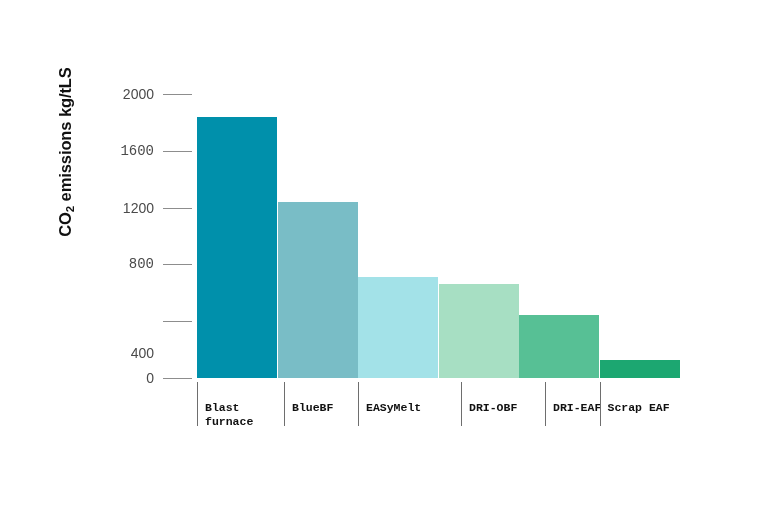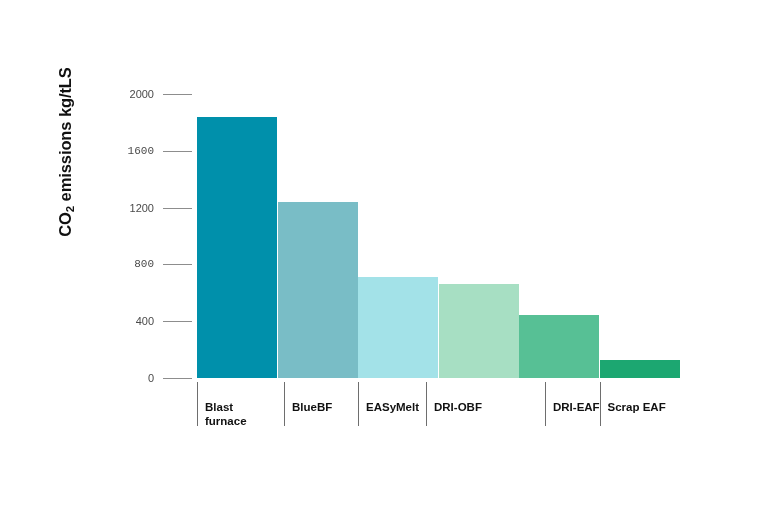--- a/index.html
+++ b/index.html
@@ -68,7 +68,7 @@
     position: absolute;
     right: 38px;
     top: 0;
-    font-size: 11px;
+    font-size: 14px;
     color: #4a4a4a;
     line-height: 14px;
     text-align: center;

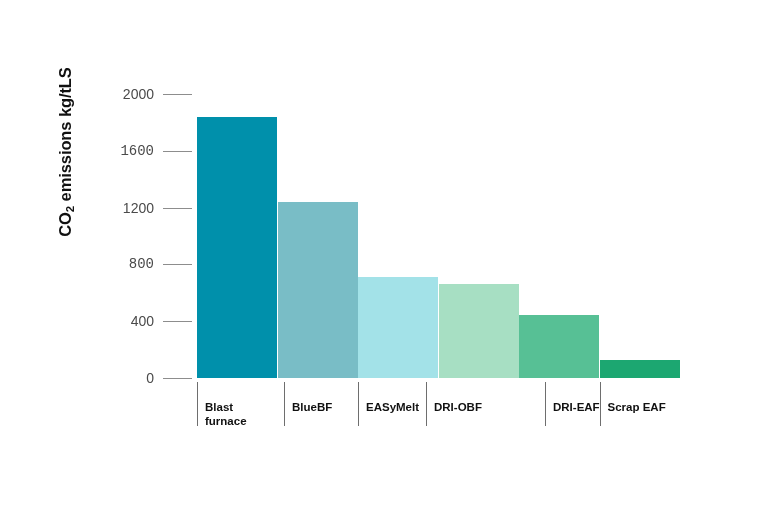--- a/index.html
+++ b/index.html
@@ -130,7 +130,7 @@
           <div class="tick-dash" style="background: rgb(141, 141, 141);"></div>
         </div>
         <div class="tick" style="top: 314.2px;">
-          <div class="tick-label" style="color: rgb(74, 74, 74);">400</div>
+          <div class="tick-label" style="color: rgb(74, 74, 74); margin-top: 32px;">400</div>
           <div class="tick-dash" style="background: rgb(141, 141, 141);"></div>
         </div>
         <div class="tick" style="top: 257.4px;">

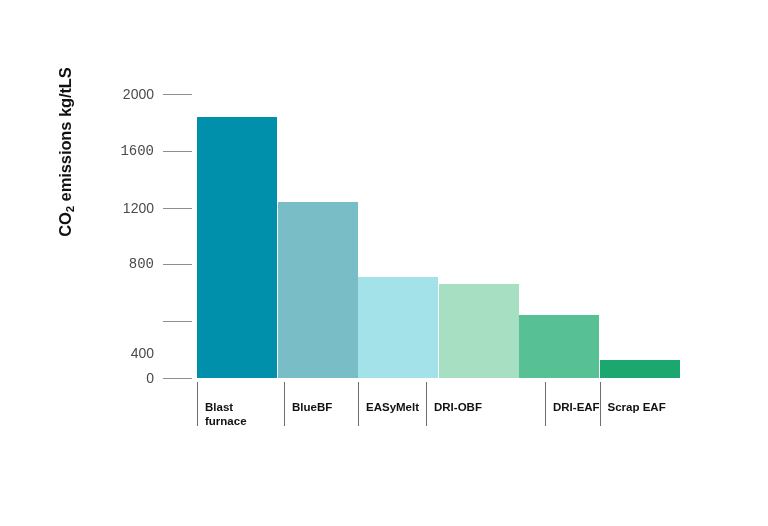--- a/index.html
+++ b/index.html
@@ -94,6 +94,7 @@
     position: absolute;
     top: 382px;
     height: 60px;
+    font-family: Liberation Mono, monospace;
   }
   .cat-rule {
     position: absolute;

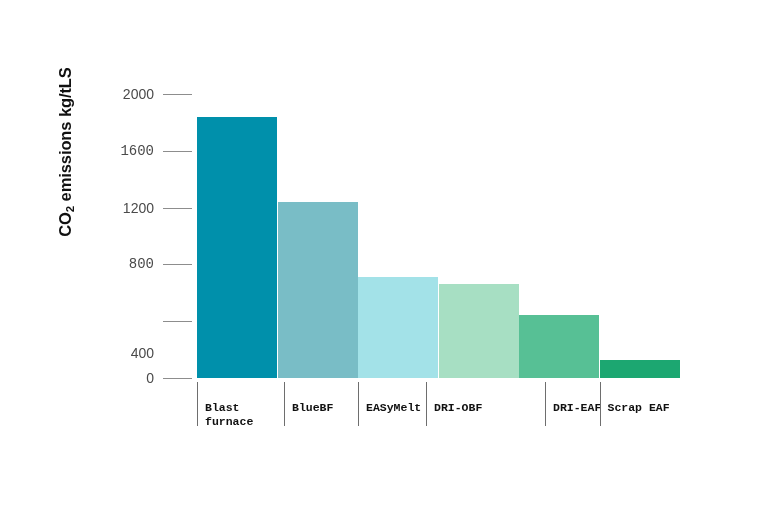--- a/index.html
+++ b/index.html
@@ -173,7 +173,7 @@
           <div class="cat-rule" style="background: rgb(110, 110, 110);"></div>
           <div class="cat-label">EASyMelt</div>
         </div>
-        <div class="cat" style="left: 426px; width: 80px; text-align: center;">
+        <div class="cat" style="left: 461px; width: 80px; text-align: center;">
           <div class="cat-rule" style="background: rgb(110, 110, 110);"></div>
           <div class="cat-label">DRI-OBF</div>
         </div>

